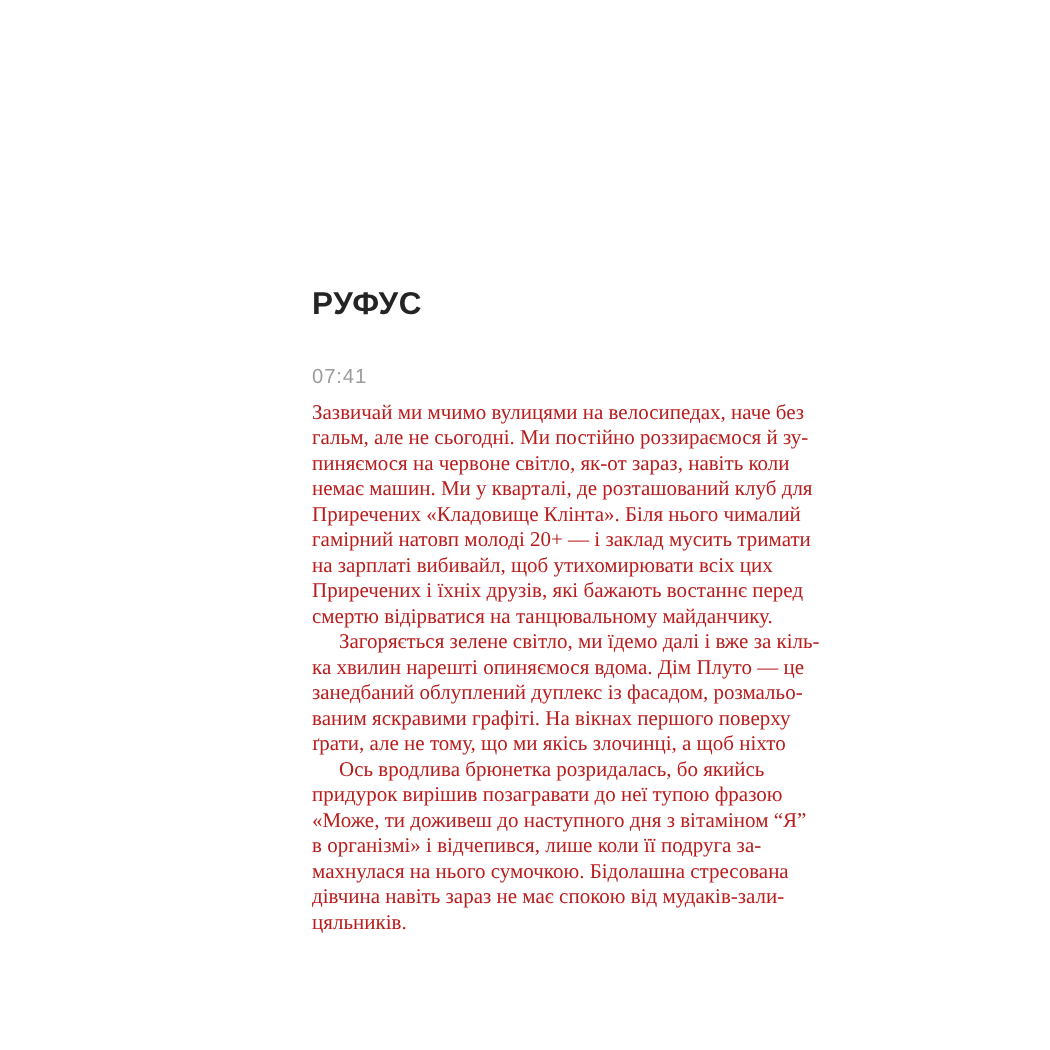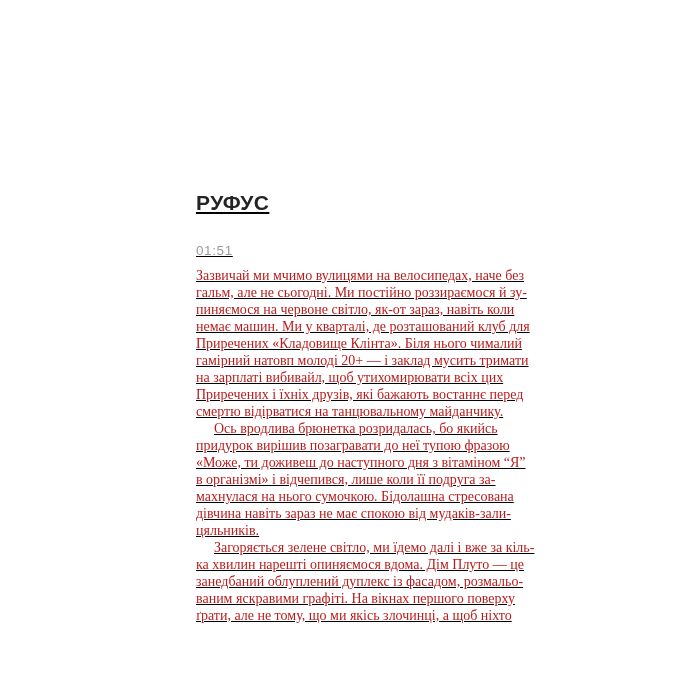--- a/index.html
+++ b/index.html
@@ -16,10 +16,9 @@
   }
   .content-column {
     position: absolute;
-    left: 196px;
+    left: 208px;
     top: 192px;
     width: 344px;
-    text-decoration: underline;
   }
   .chapter-title {
     margin: 0;

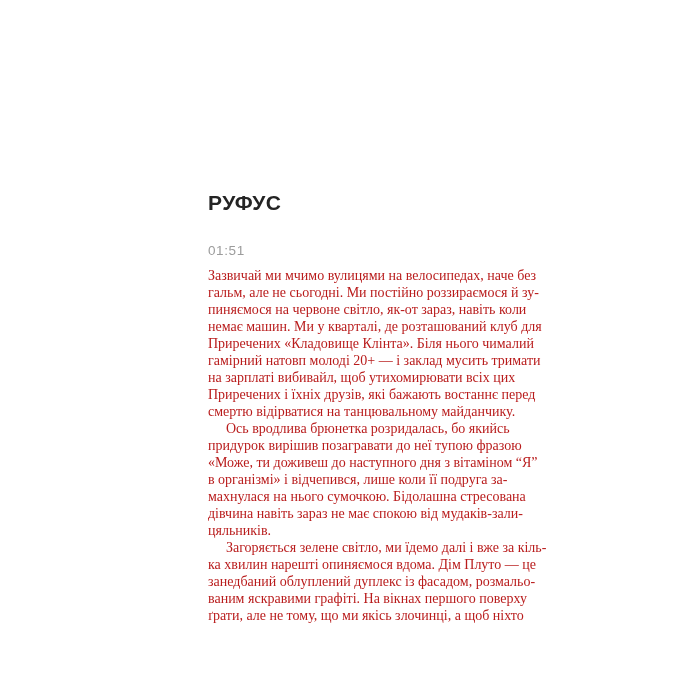--- a/index.html
+++ b/index.html
@@ -61,7 +61,7 @@
 <div class="reader-page">
   <div class="content-column">
     <h1 class="chapter-title">РУФУС</h1>
-    <div class="chapter-time">01:51</div>
+    <div class="chapter-time">07:41</div>
     <div class="body-text">
       <p>Зазвичай ми мчимо вулицями на велосипедах, наче без
 гальм, але не сьогодні. Ми постійно роззираємося й зу-

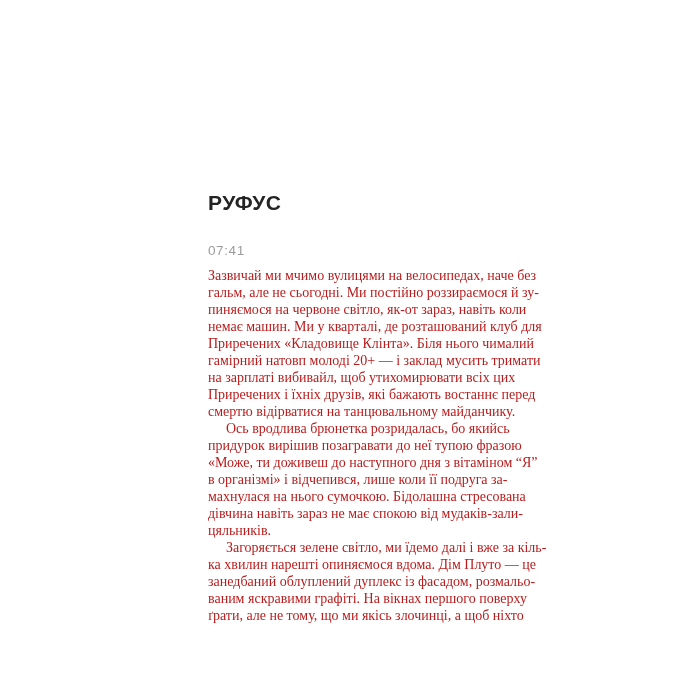--- a/index.html
+++ b/index.html
@@ -72,6 +72,11 @@
 на зарплаті вибивайл, щоб утихомирювати всіх цих
 Приречених і їхніх друзів, які бажають востаннє перед
 смертю відірватися на танцювальному майданчику.</p>
+      <p class="indented">Загоряється зелене світло, ми їдемо далі і вже за кіль-
+ка хвилин нарешті опиняємося вдома. Дім Плуто — це
+занедбаний облуплений дуплекс із фасадом, розмальо-
+ваним яскравими графіті. На вікнах першого поверху
+ґрати, але не тому, що ми якісь злочинці, а щоб ніхто</p>
       <p class="indented">Ось вродлива брюнетка розридалась, бо якийсь
 придурок вирішив позагравати до неї тупою фразою
 «Може, ти доживеш до наступного дня з вітаміном “Я”
@@ -79,11 +84,6 @@
 махнулася на нього сумочкою. Бідолашна стресована
 дівчина навіть зараз не має спокою від мудаків-зали-
 цяльників.</p>
-      <p class="indented">Загоряється зелене світло, ми їдемо далі і вже за кіль-
-ка хвилин нарешті опиняємося вдома. Дім Плуто — це
-занедбаний облуплений дуплекс із фасадом, розмальо-
-ваним яскравими графіті. На вікнах першого поверху
-ґрати, але не тому, що ми якісь злочинці, а щоб ніхто</p>
     </div>
   </div>
 </div>

